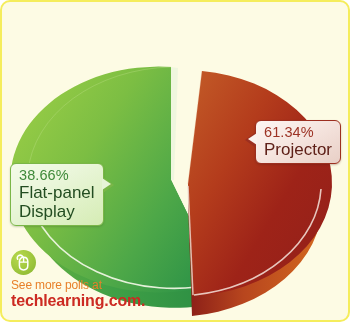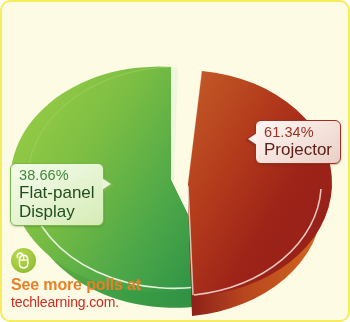--- a/index.html
+++ b/index.html
@@ -103,7 +103,7 @@
   }
   #mouse-badge svg{position:absolute;left:5px;top:4px;}
   #footer-line1{
-    font-size:16px;font-weight:bold;color:#E8802A;
+    font-size:12px;font-weight:normal;color:#E8802A;
     letter-spacing:-.15px;line-height:1.18;
   }
   #footer-line2{

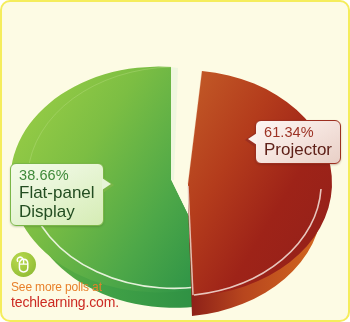--- a/index.html
+++ b/index.html
@@ -107,7 +107,7 @@
     letter-spacing:-.15px;line-height:1.18;
   }
   #footer-line2{
-    font-size:14px;font-weight:normal;color:#CC2A22;
+    font-size:16px;font-weight:bold;color:#CC2A22;
     letter-spacing:-.15px;line-height:1.18;
   }
 </style>

